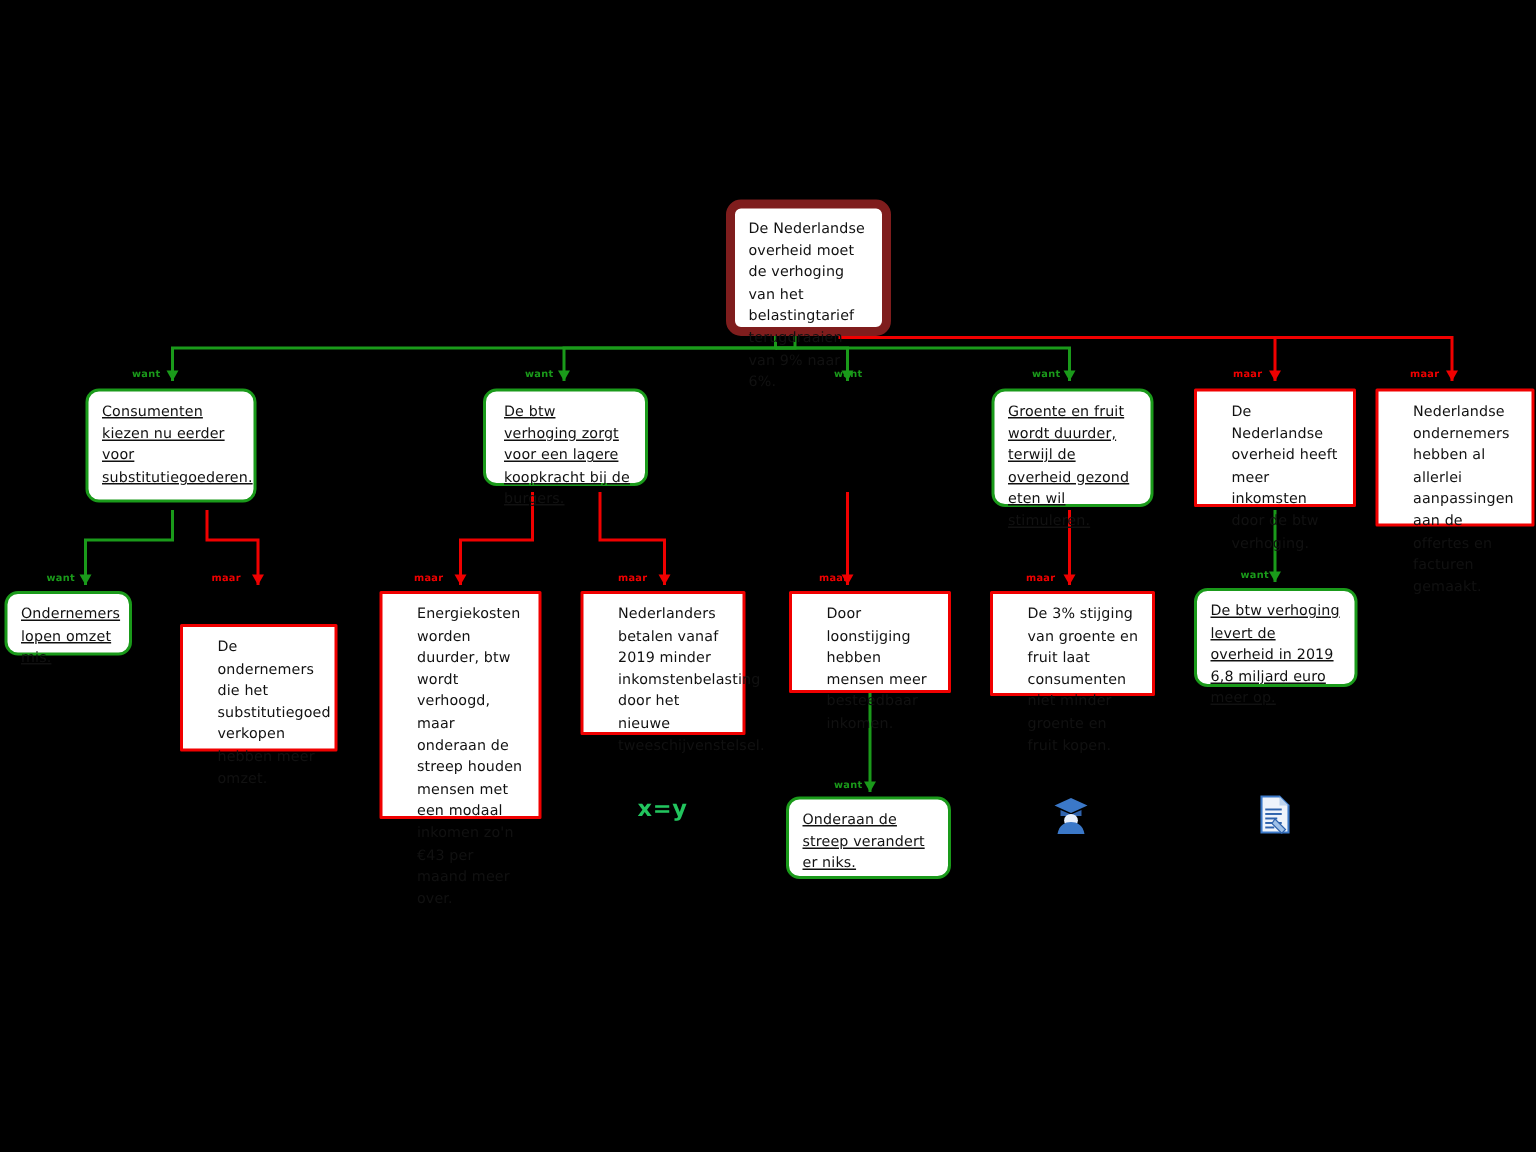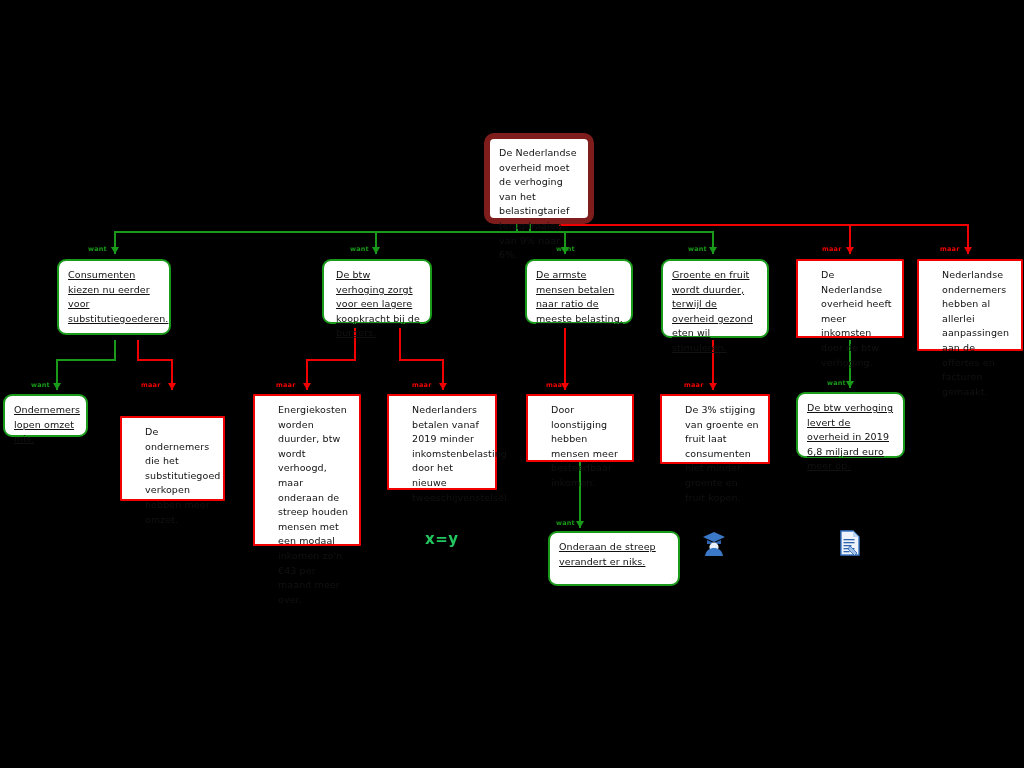--- a/index.html
+++ b/index.html
@@ -106,9 +106,6 @@
   <div class="node pro" style="left:322px;top:259px;width:110px;height:65px;padding-left:12px;">
     <span>De btw verhoging zorgt voor een lagere koopkracht bij de burgers.</span>
   </div>
-  <div class="node pro" style="left:525px;top:259px;width:108px;height:65px;">
-    <span>De armste mensen betalen naar ratio de meeste belasting.</span>
-  </div>
   <div class="node pro" style="left:661px;top:259px;width:108px;height:79px;">
     <span>Groente en fruit wordt duurder, terwijl de overheid gezond eten wil stimuleren.</span>
   </div>

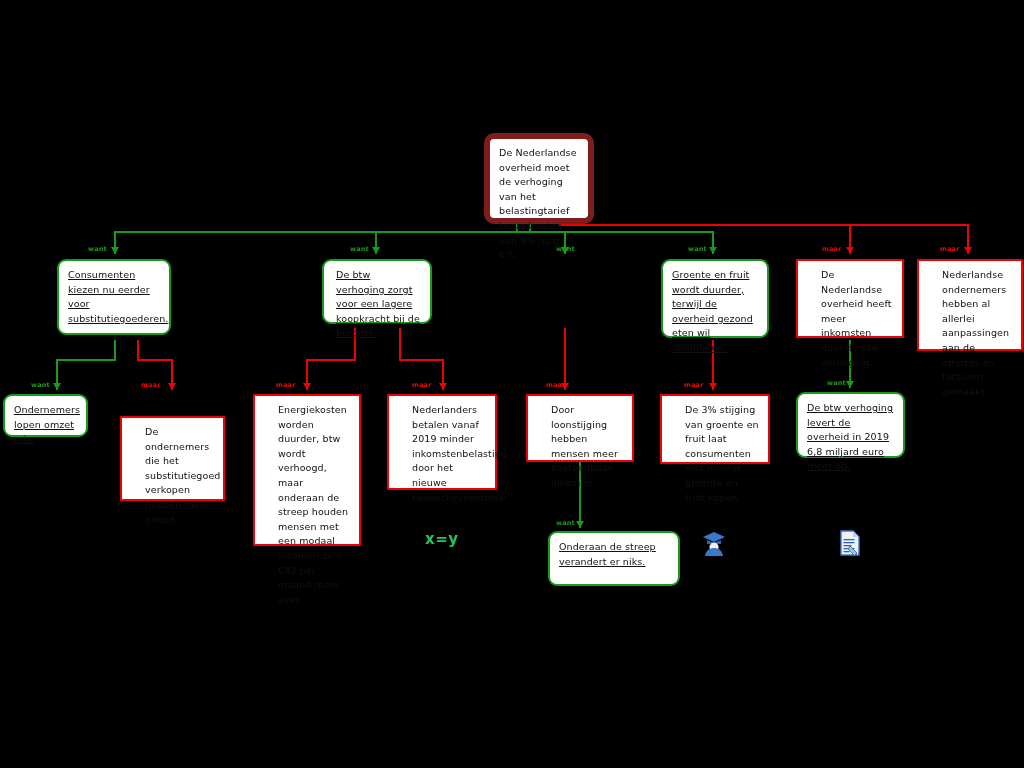--- a/index.html
+++ b/index.html
@@ -138,7 +138,7 @@
     <span>De btw verhoging levert de overheid in 2019 6,8 miljard euro meer op.</span>
   </div>
 
-  <div class="node pro" style="left:524px;top:531px;width:132px;height:55px;margin-left:24px;">
+  <div class="node pro" style="left:524px;top:531px;width:110px;height:55px;">
     <span>Onderaan de streep verandert er niks.</span>
   </div>
 

